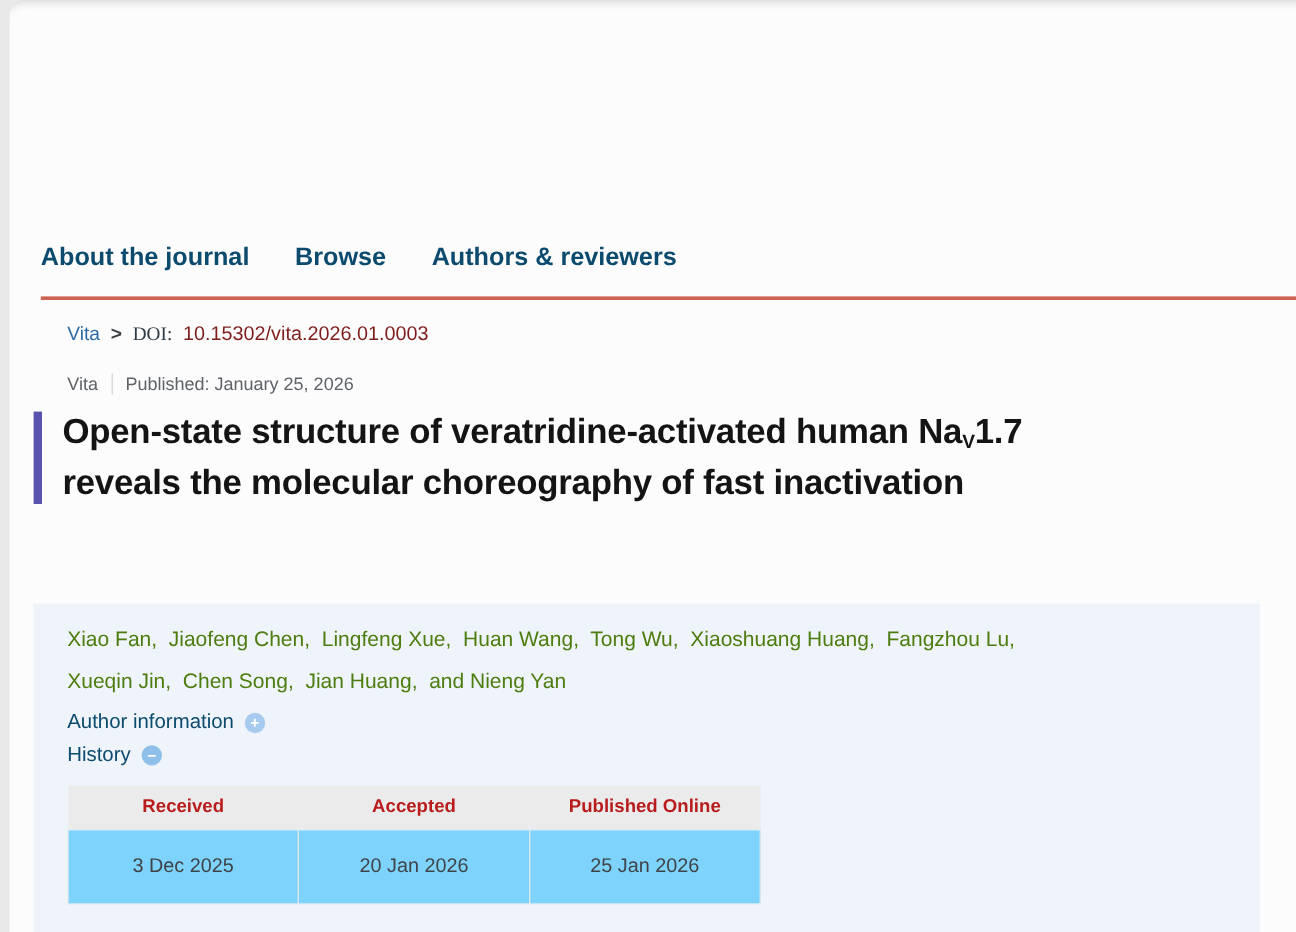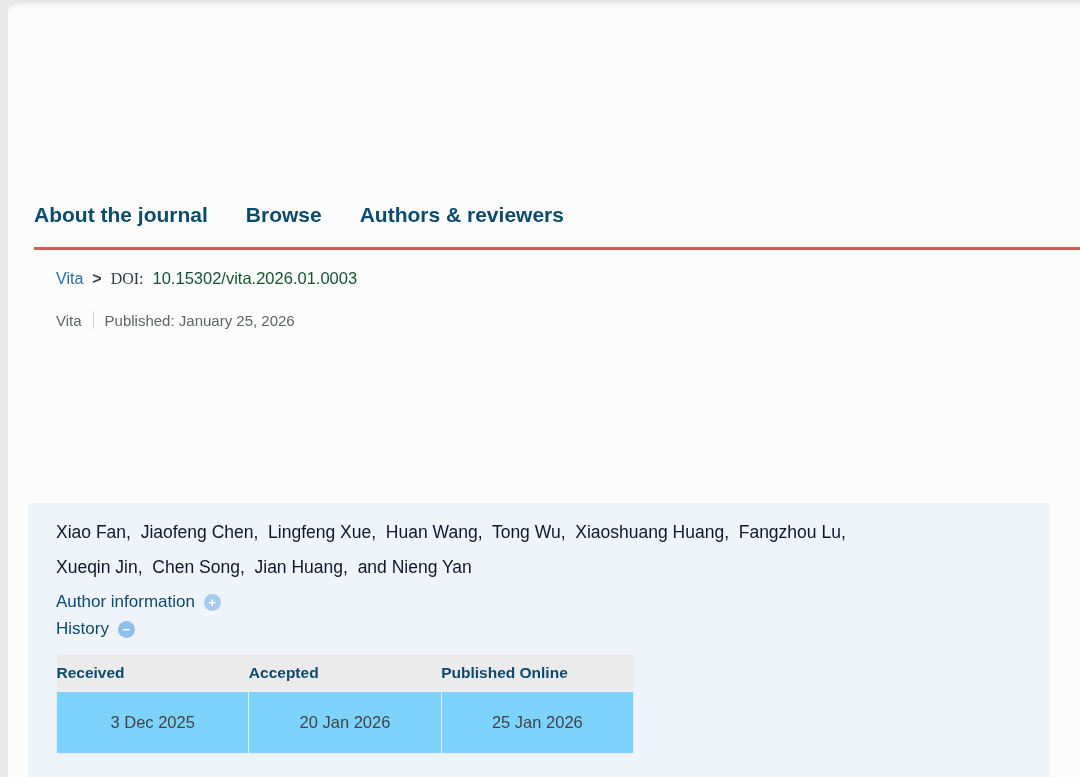--- a/index.html
+++ b/index.html
@@ -37,7 +37,7 @@
   .crumb-link { color:#2e6ca5; cursor:pointer; }
   .crumb-sep { color:#3c4043; font-weight:600; }
   .doi-label { font-family:Liberation Serif, serif; font-size:16px; color:#2f3b44; }
-  .doi-link { color:#14532d; font-size:16.5px; cursor:pointer; }
+  .doi-link { color:#7f1d1d; font-size:16.5px; cursor:pointer; }
 
   
   .meta { position:absolute; left:56px; top:311px; display:flex; align-items:center; font-size:15px; color:#5f6368; }

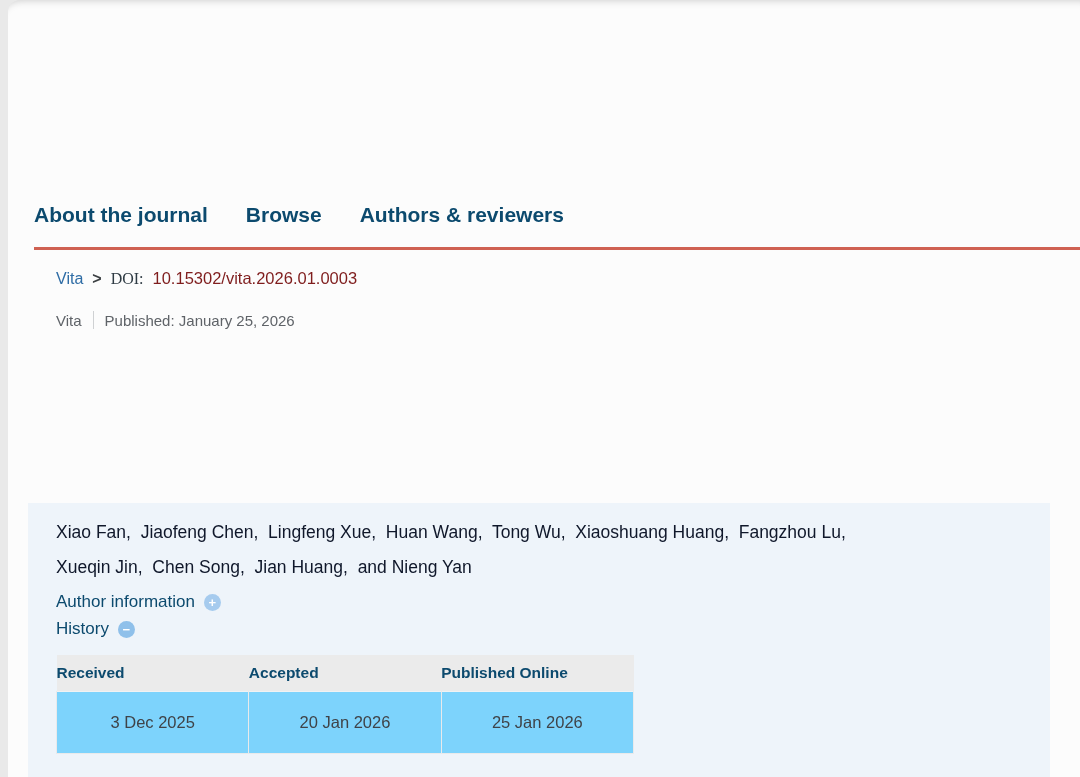--- a/index.html
+++ b/index.html
@@ -107,6 +107,10 @@
       <span>Published: January 25, 2026</span>
     </div>
 
+    <div class="title-block">
+      <div class="title-bar"></div>
+      <h1 class="title"><span>Open-state structure of veratridine-activated human Na</span><sub>V</sub><span>1.7 reveals the molecular choreography of fast inactivation</span></h1>
+    </div>
 
     <div class="panel">
 

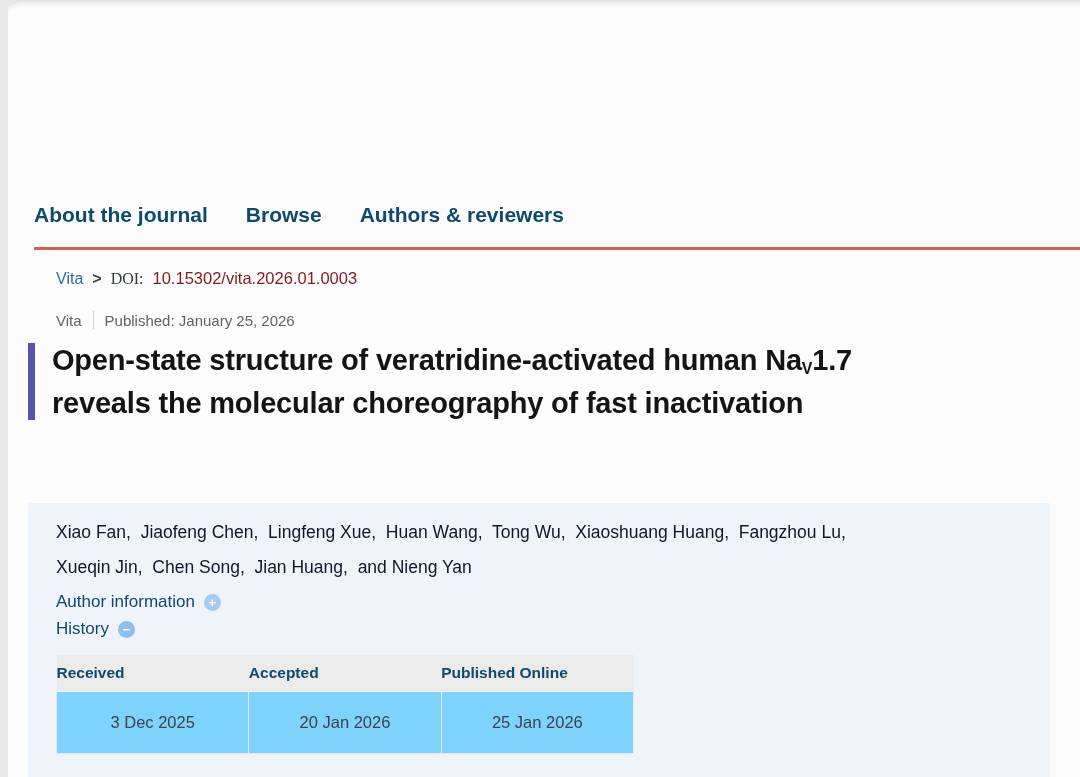--- a/index.html
+++ b/index.html
@@ -54,7 +54,7 @@
     position:absolute; left:28px; top:503px; width:1022px; height:274px;
     background:#eef4fa; padding:12px 28px 0 28px;
   }
-  .author-list { width:845px; font-size:17.5px; line-height:35px; color:#0f172a; }
+  .author-list { width:845px; font-size:17.5px; line-height:35px; color:#4d7c0f; }
   .author-list span { cursor:pointer; white-space:nowrap; }
   .toggle-row { display:flex; align-items:center; margin-top:7px; cursor:pointer; }
   .toggle-label { font-size:17px; color:#0c4a6e; }

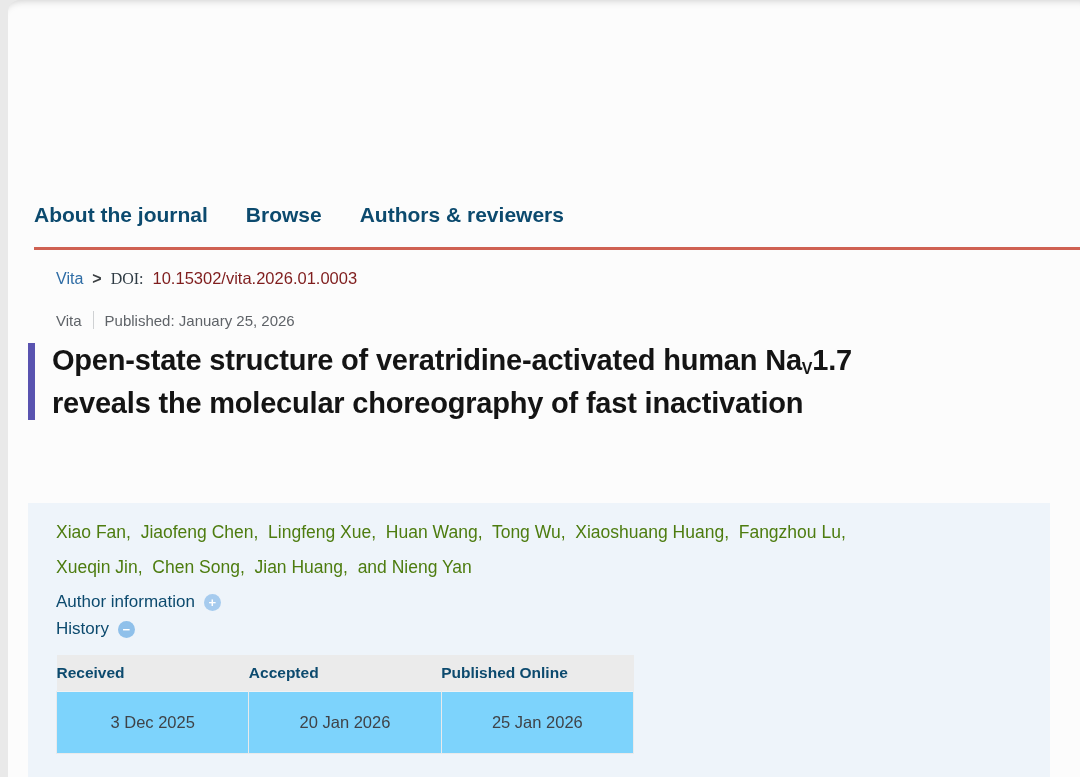--- a/index.html
+++ b/index.html
@@ -70,7 +70,7 @@
   .history-table { margin-top:16px; width:578px; border-collapse:collapse; }
   .history-table th {
     height:36px; background:#ebebeb; font-size:15.5px; font-weight:700;
-    color:#0c4a6e; text-align:left; width:33.33%;
+    color:#b91c1c; text-align:center; width:33.33%;
   }
   .history-table td {
     height:62px; background:#7dd3fc; font-size:16.5px; color:#3f4348;

